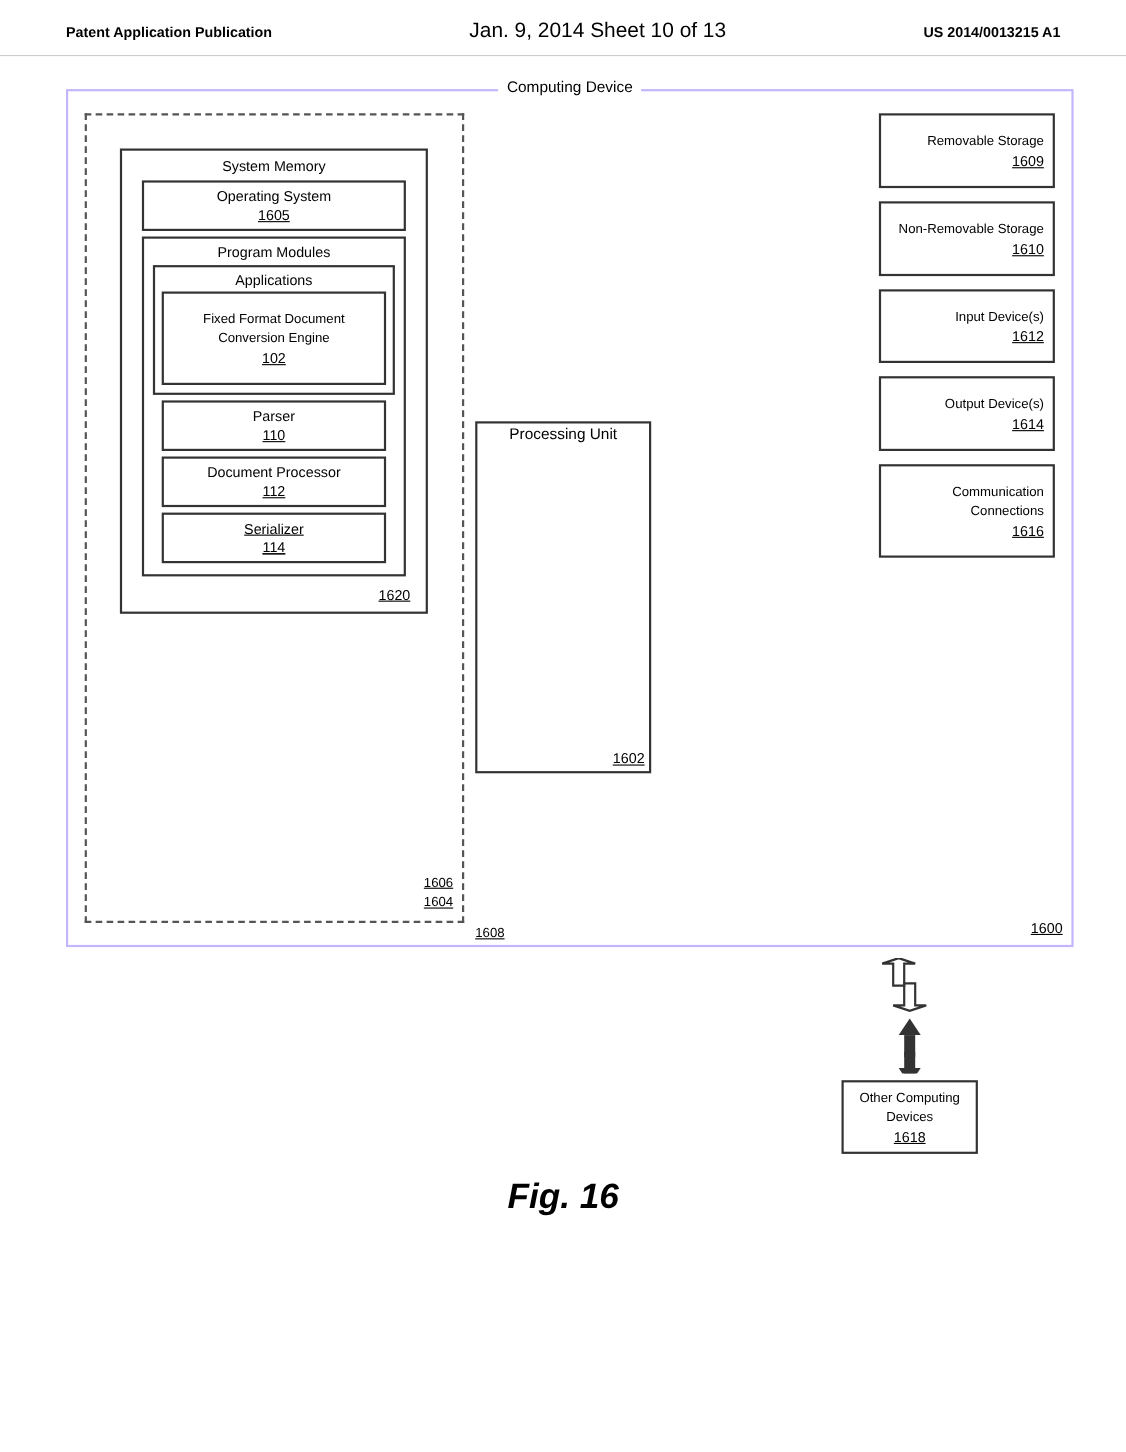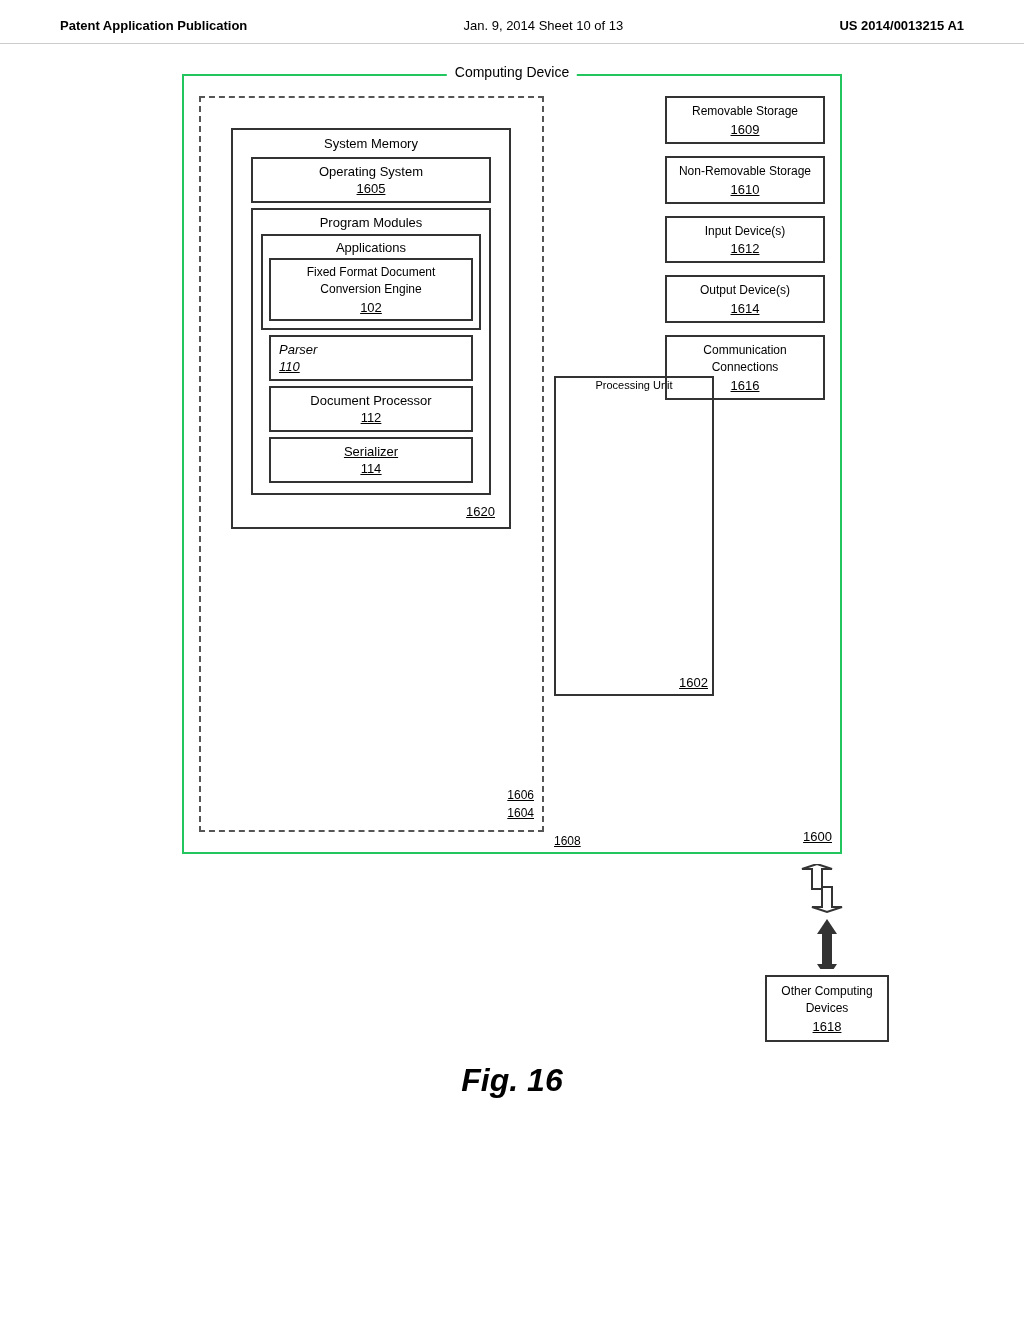--- a/index.html
+++ b/index.html
@@ -25,7 +25,7 @@
       font-weight: bold;
     }
     .header-center {
-      font-size: 13px;
+      font-size: 19px;
     }
     .header-right {
       font-size: 13px;

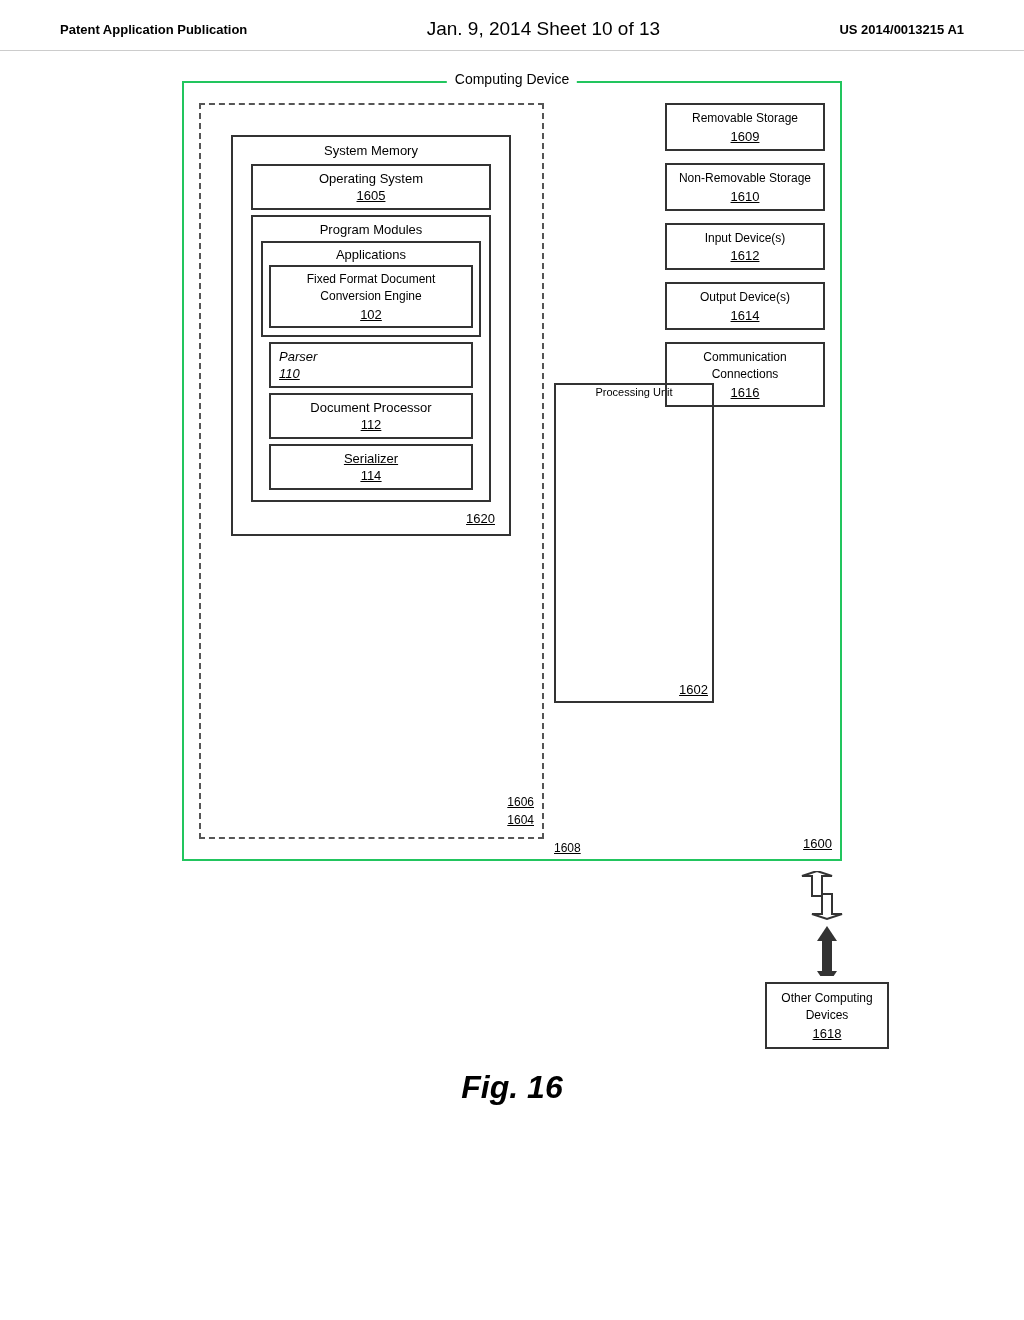--- a/index.html
+++ b/index.html
@@ -40,9 +40,9 @@
 
     
     .computing-device-box {
-      border: 2px solid #22c55e;
+      border: 2px solid #c4b5fd;
       position: relative;
-      width: 660px;
+      width: 916px;
       min-height: 780px;
       margin: 0 auto;
     }

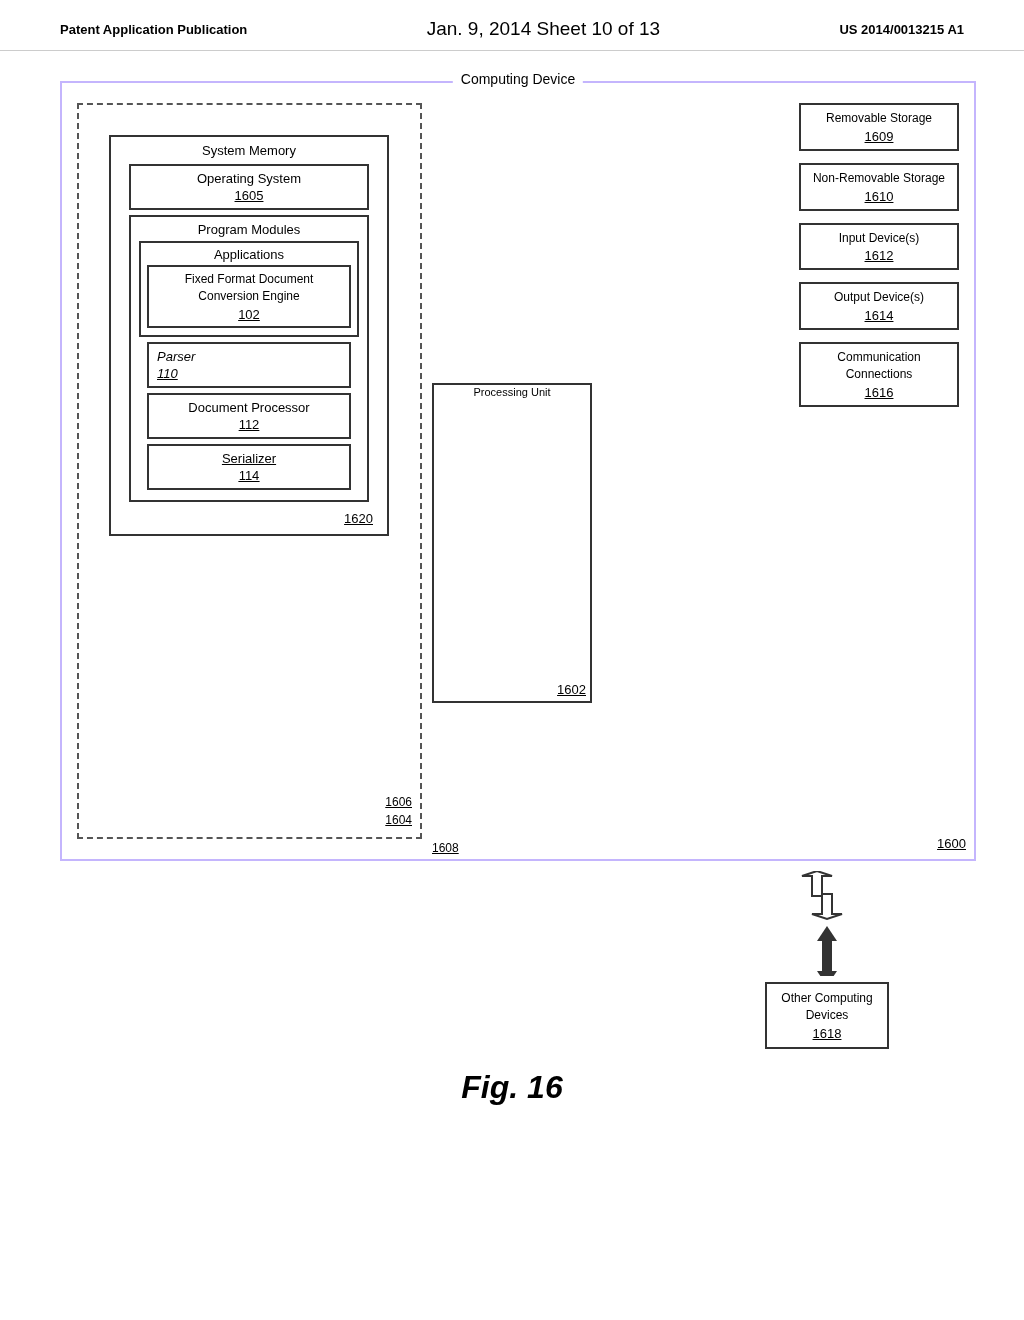--- a/index.html
+++ b/index.html
@@ -187,8 +187,8 @@
     }
     .right-box {
       border: 2px solid #333;
-      padding: 5px 8px;
-      text-align: center;
+      padding: 15px 8px;
+      text-align: right;
     }
     .right-box-label { font-size: 12px; line-height: 1.4; }
 

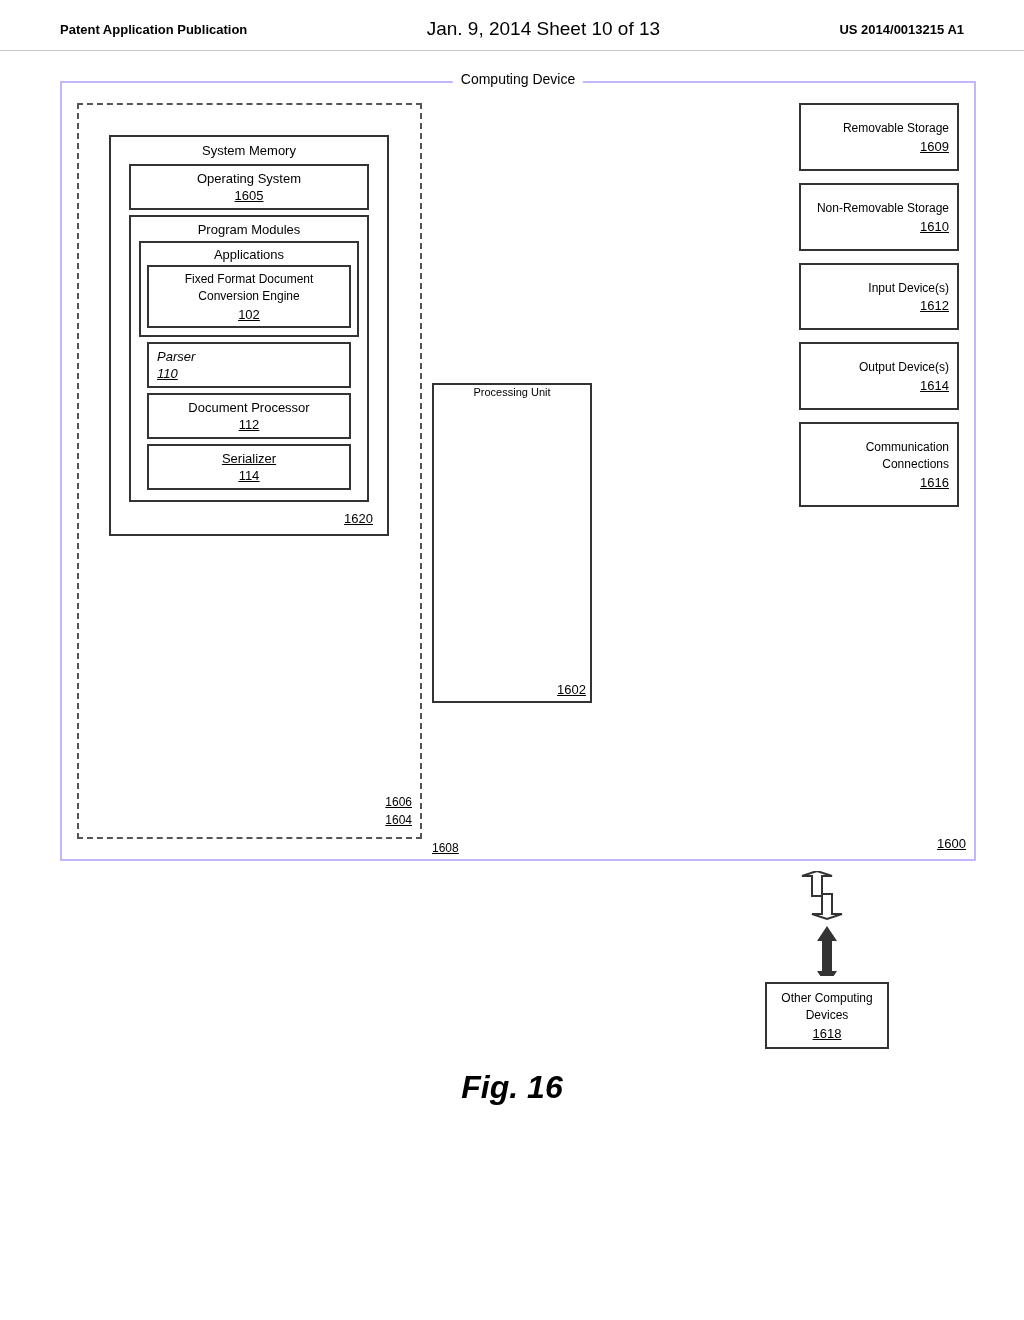--- a/index.html
+++ b/index.html
@@ -125,7 +125,7 @@
     .ffdce-box {
       border: 2px solid #333;
       margin: 3px 0;
-      padding: 4px 6px;
+      padding: 15px 6px;
       text-align: center;
     }
     .ffdce-label { font-size: 12px; line-height: 1.4; }

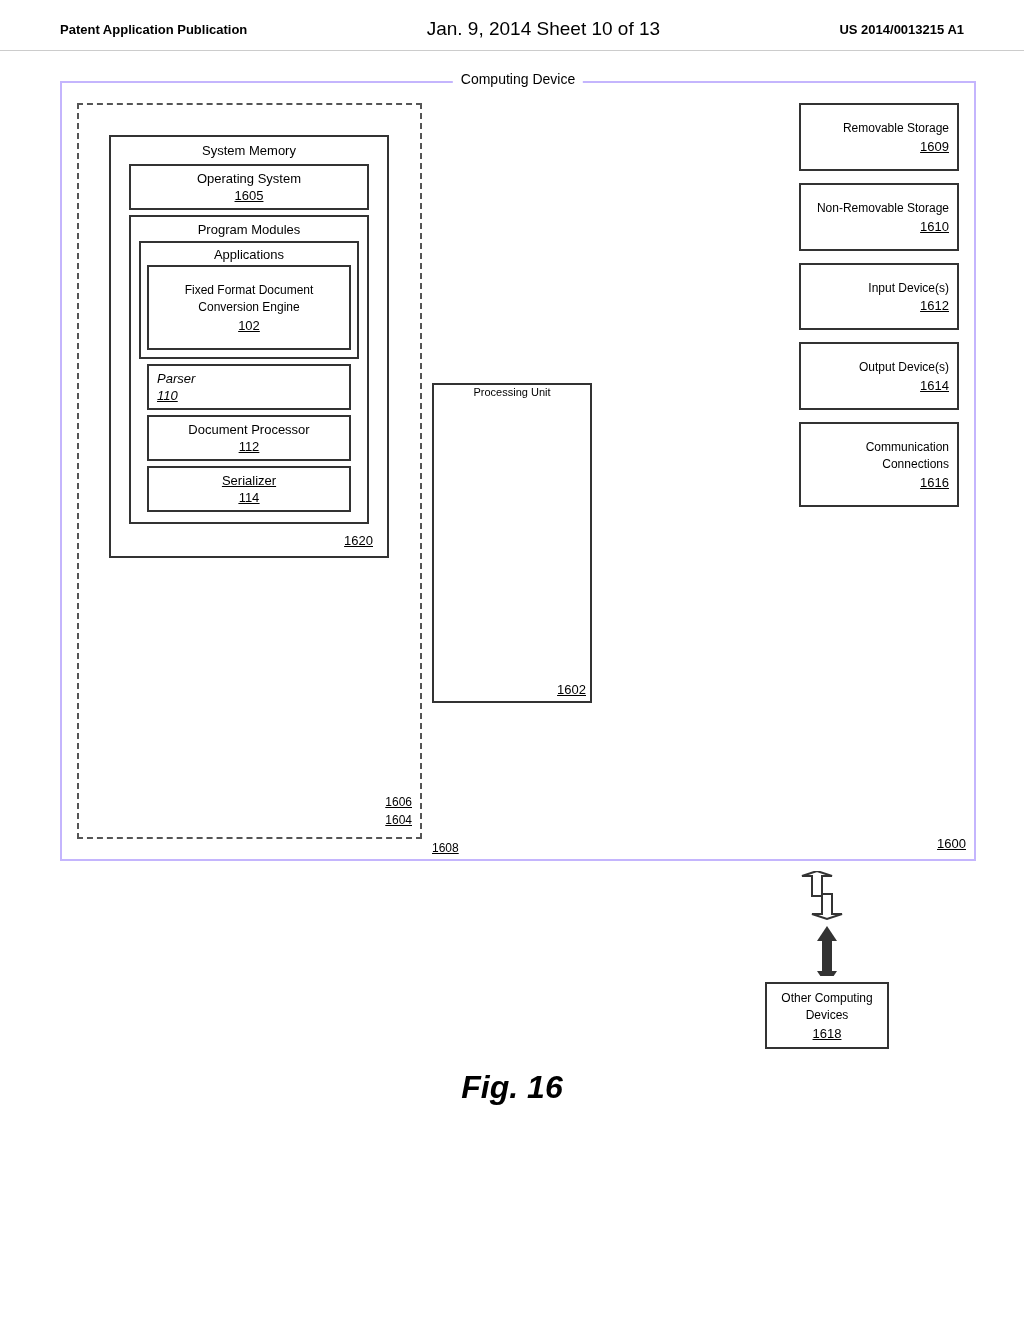--- a/index.html
+++ b/index.html
@@ -135,8 +135,7 @@
       border: 2px solid #333;
       margin: 5px 8px;
       padding: 5px 8px;
-      text-align: left;
-      font-style: italic;
+      text-align: center;
     }
 
     

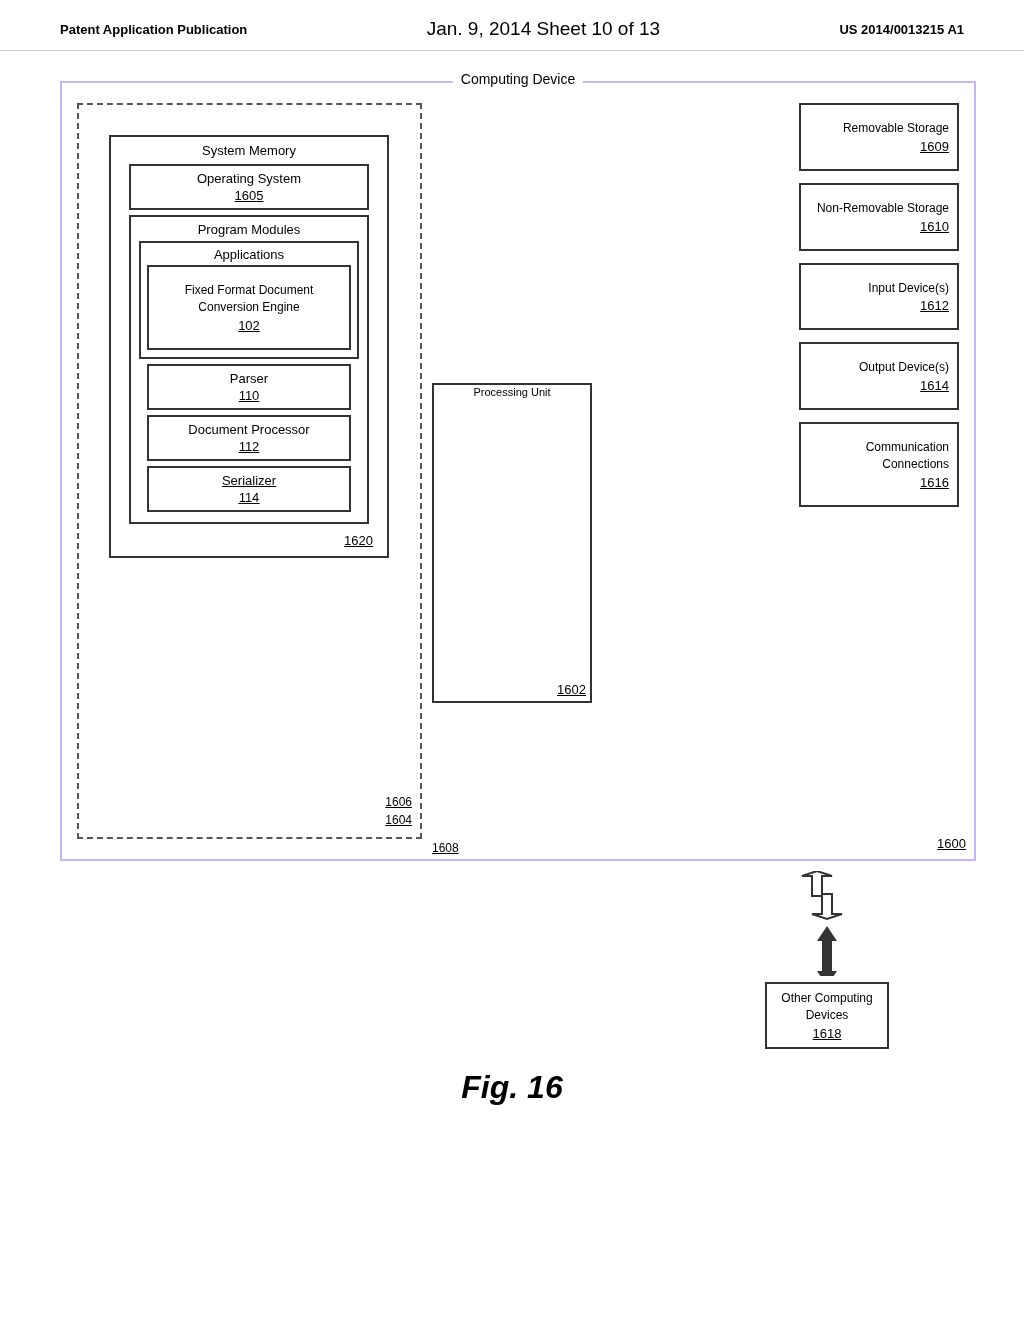--- a/index.html
+++ b/index.html
@@ -169,7 +169,7 @@
       justify-content: center;
     }
     .processing-unit-label {
-      font-size: 11px;
+      font-size: 14px;
       text-align: center;
       line-height: 1.4;
     }

